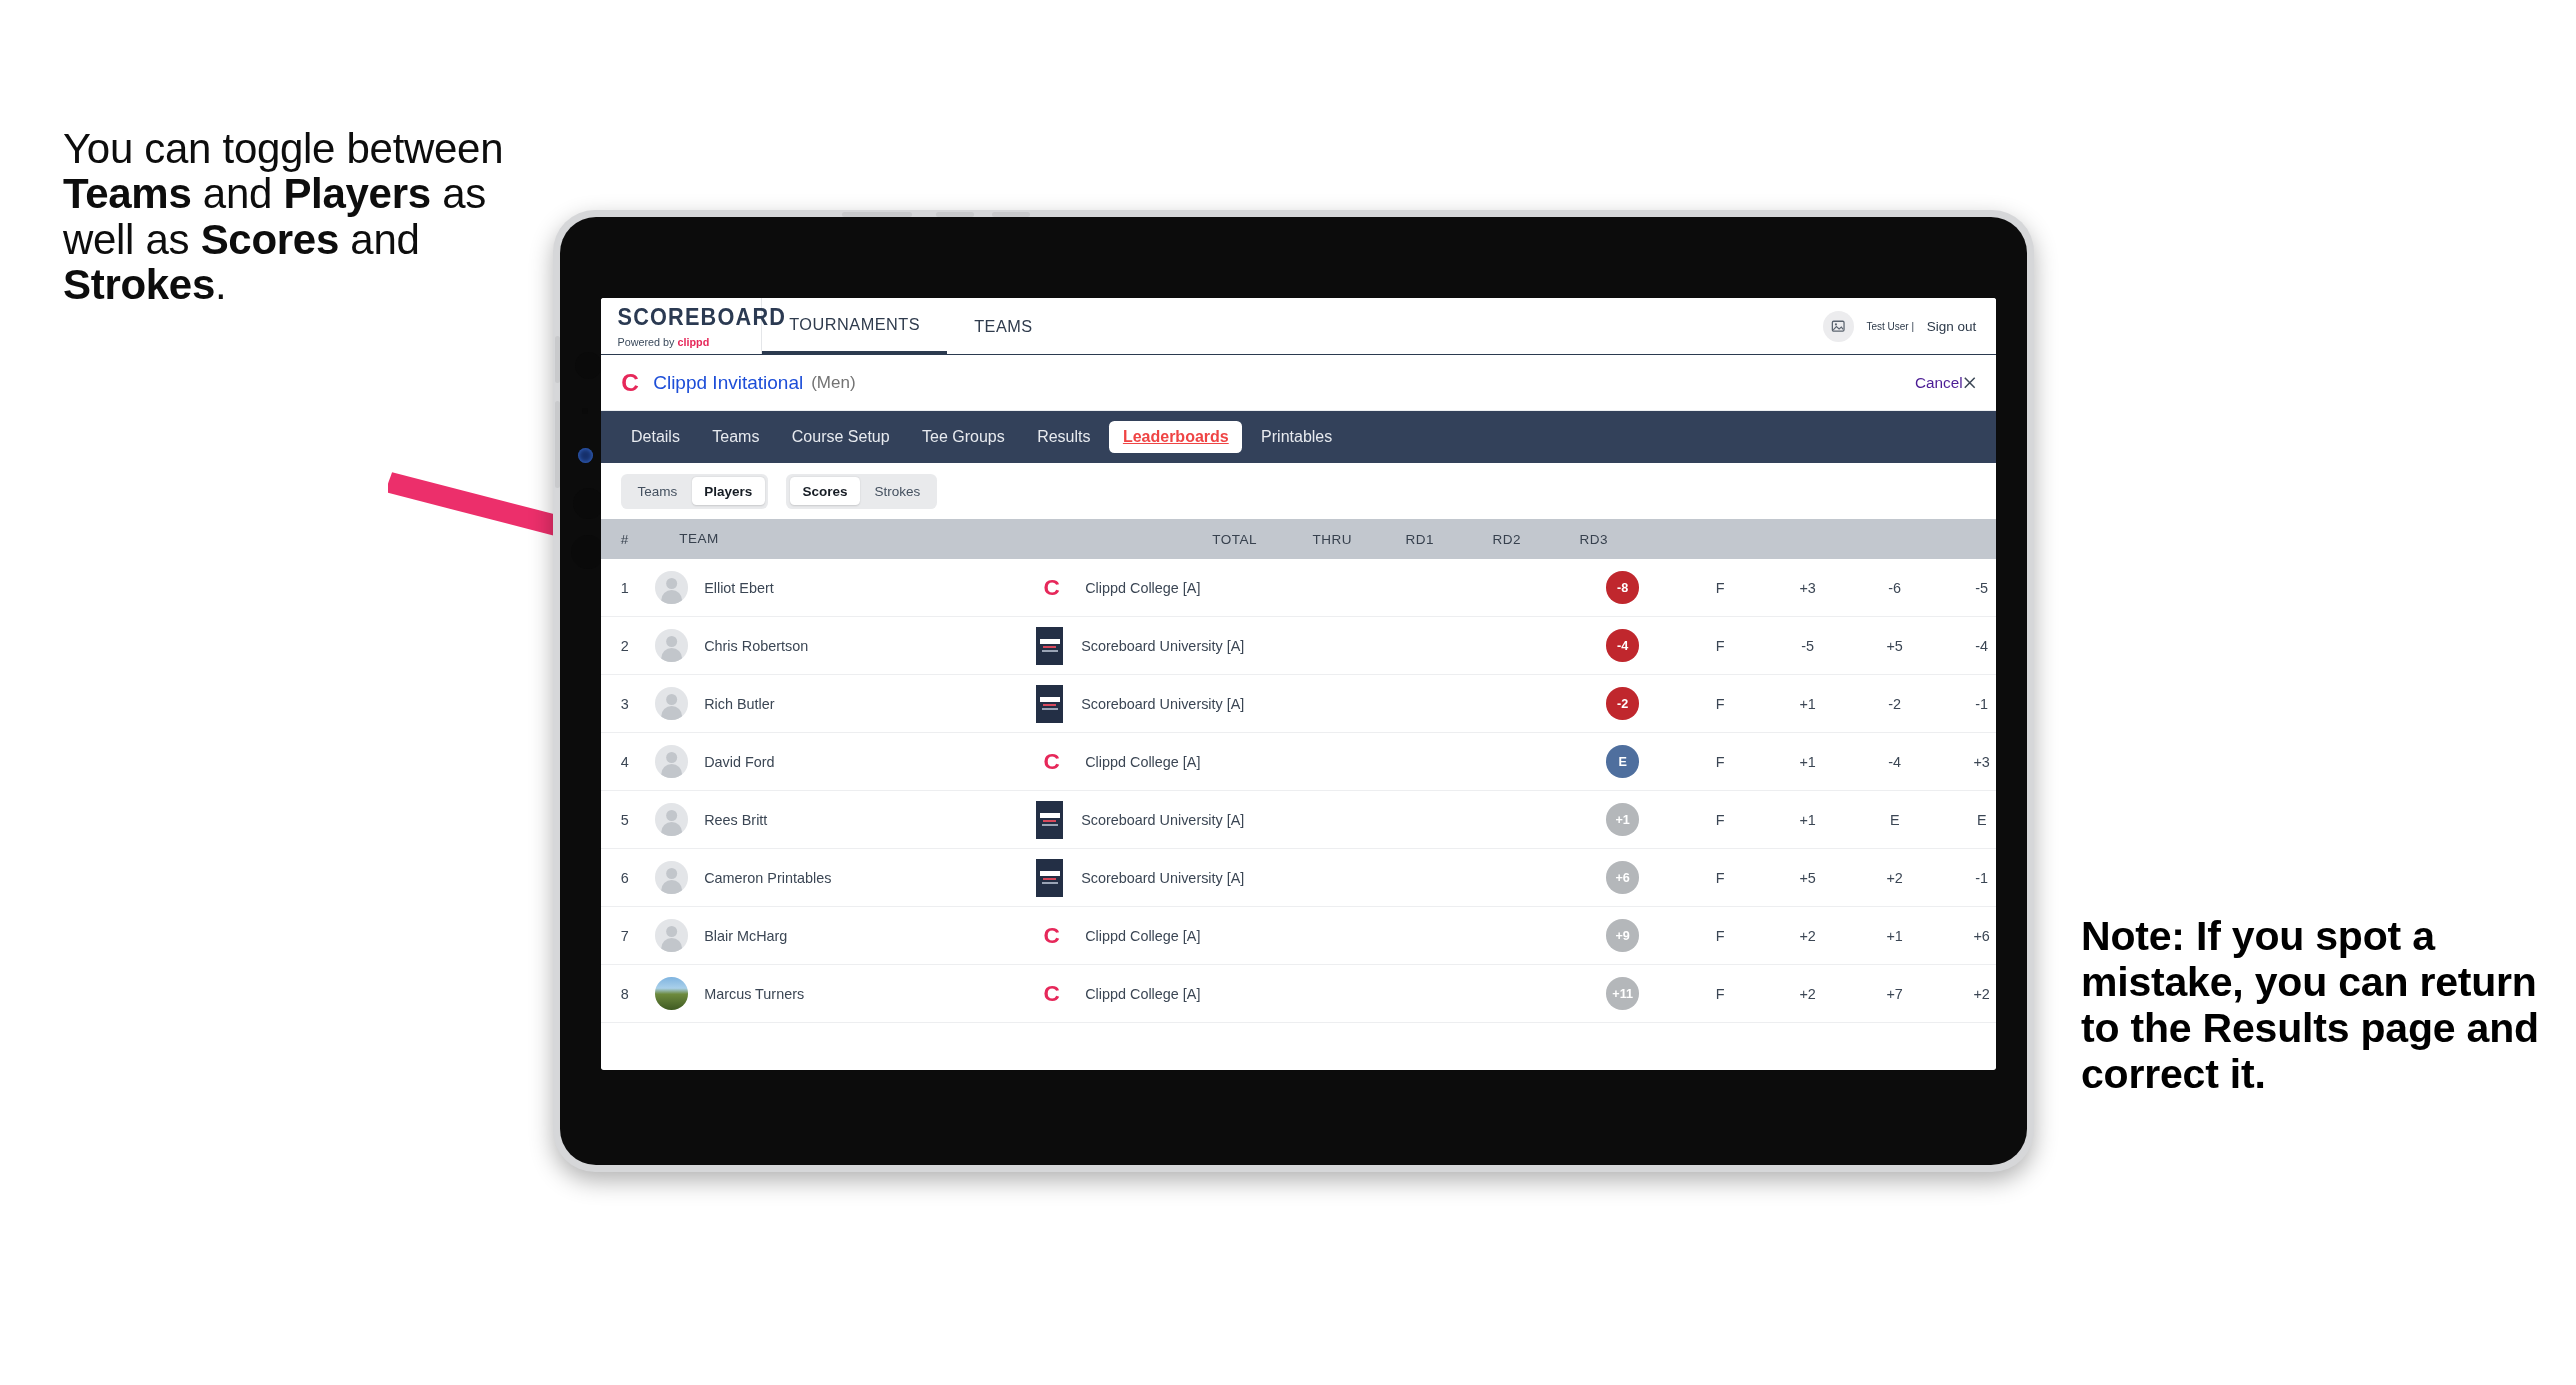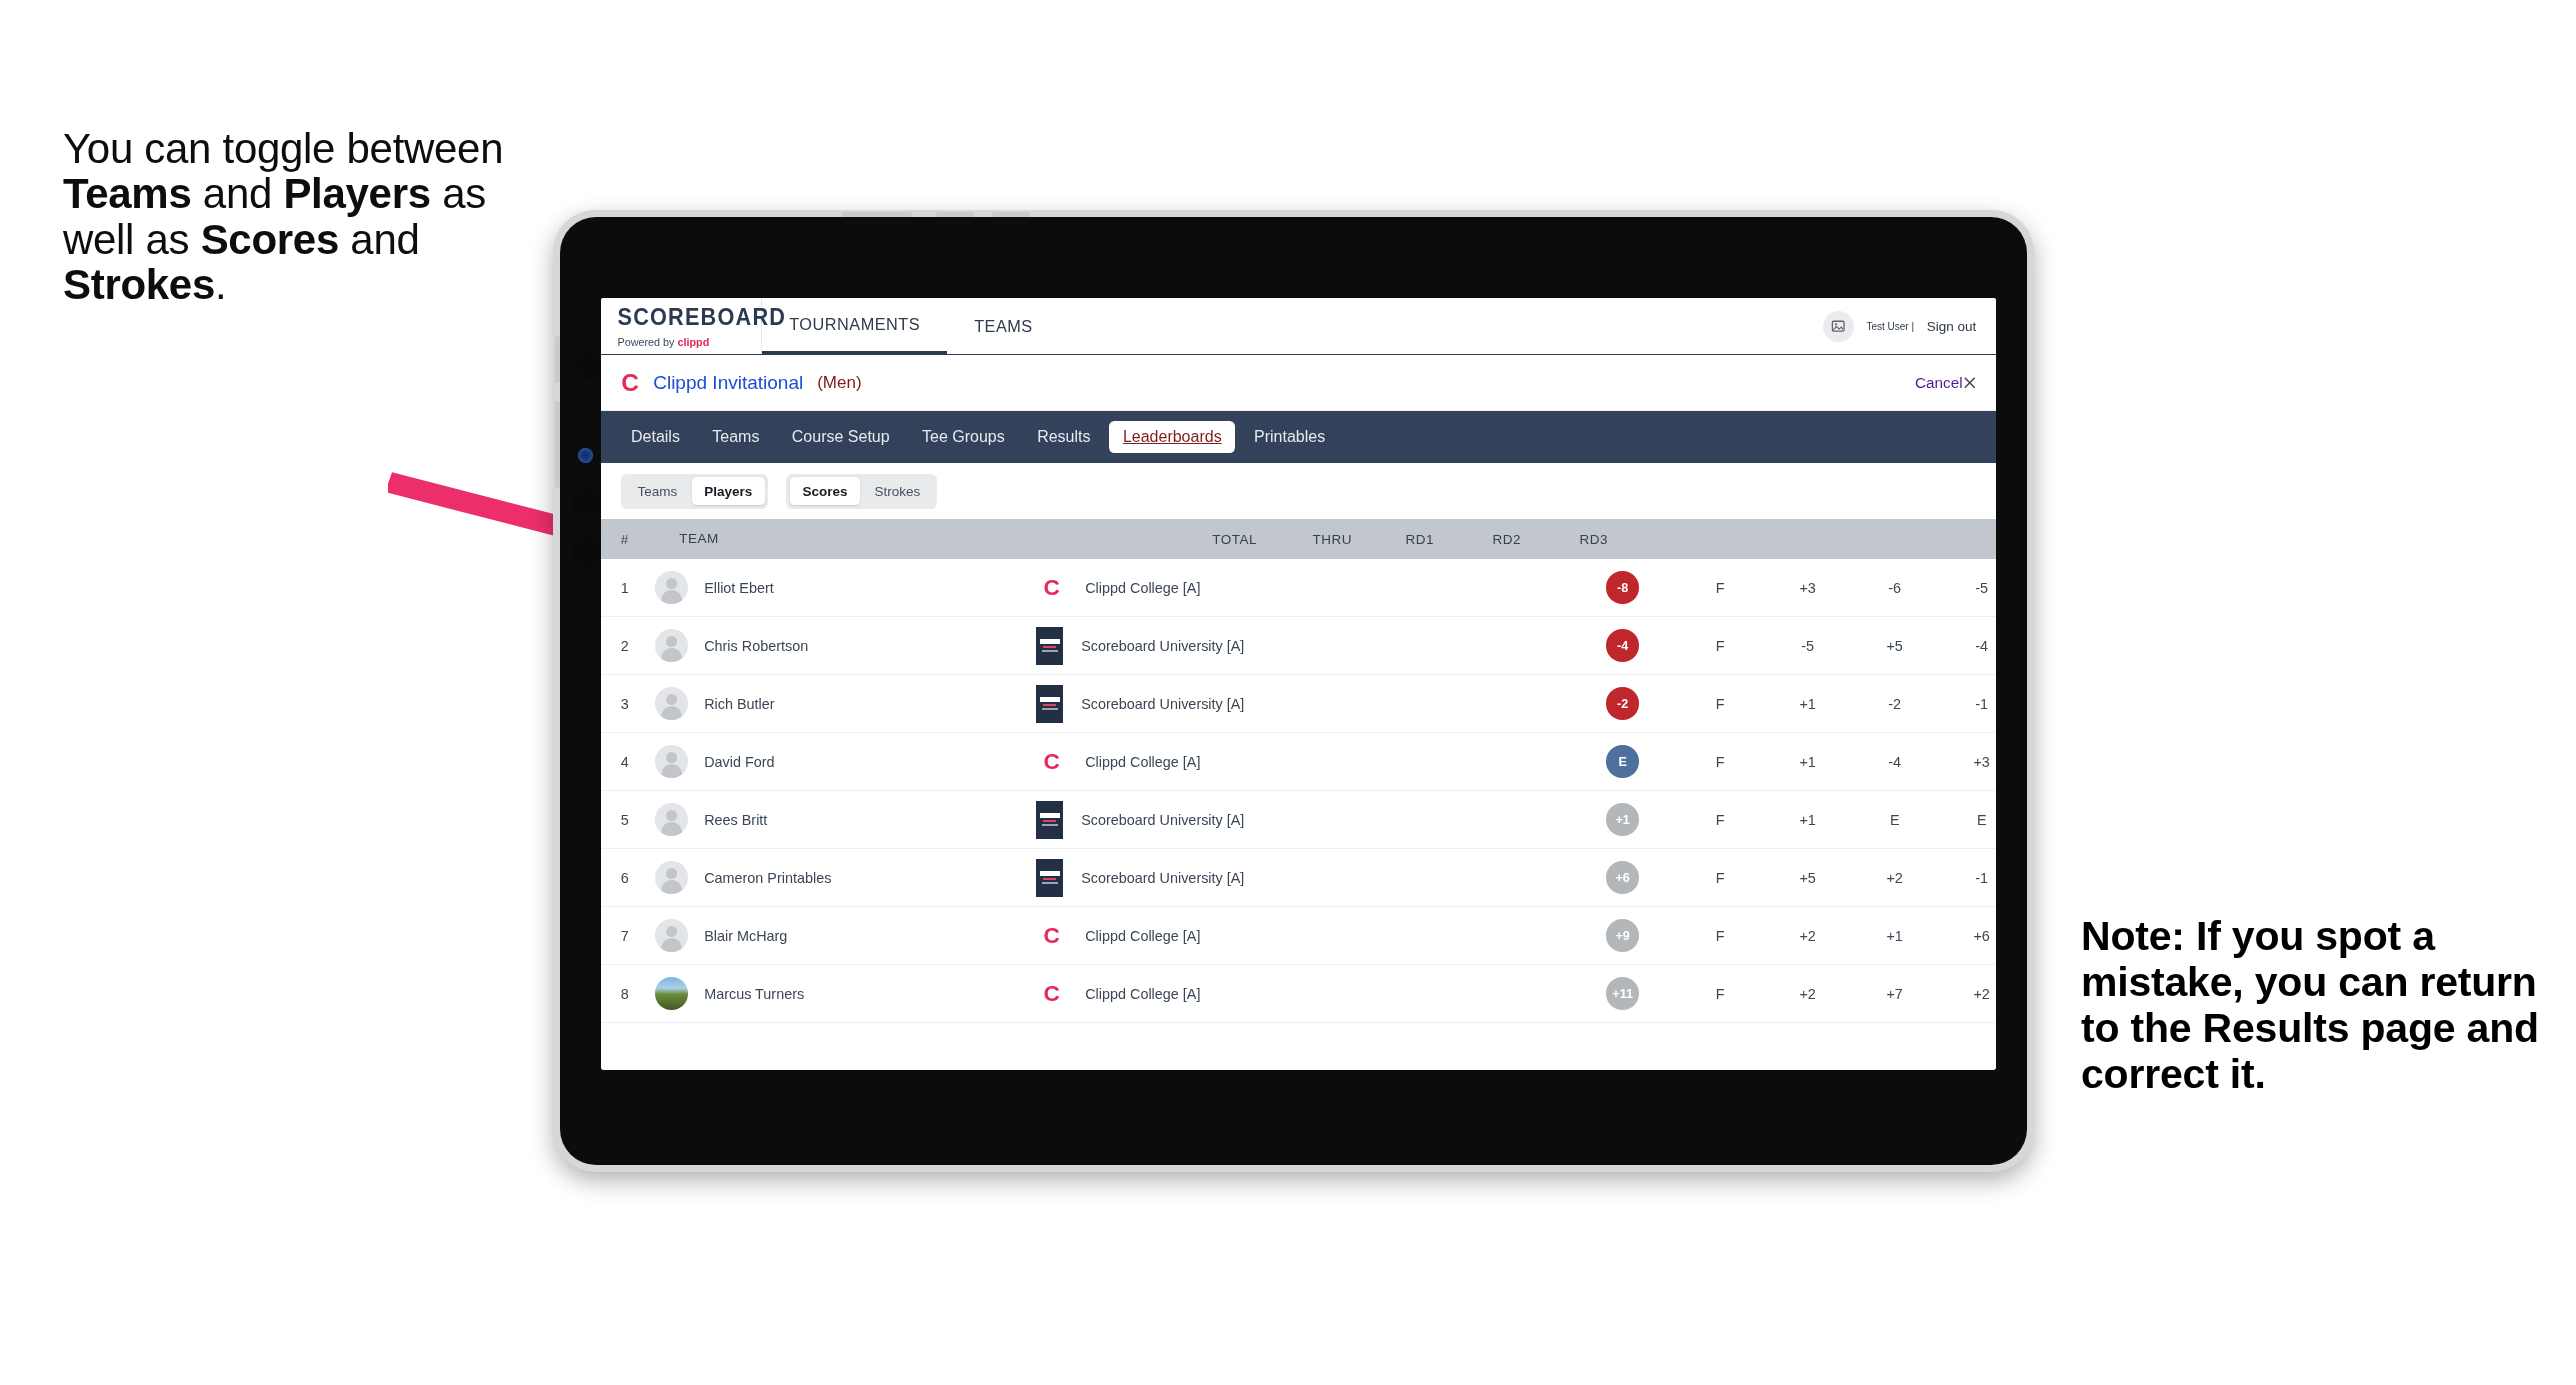--- a/index.html
+++ b/index.html
@@ -72,7 +72,7 @@
   .tbar { height:56px; background:#fff; display:flex; align-items:center; padding:0 20px; border-bottom:0.9px solid #eceef0;}
   .tbar .clogo { font-size:24.4px; font-weight:800; color:#e6285a; margin-right:14.4px; font-family:"Liberation Sans",sans-serif;}
   .tbar .tname { font-size:19px; color:#1d4ed8; }
-  .tbar .tgender { font-size:17px; color:#7f1d1d; margin-left:14px;}
+  .tbar .tgender { font-size:17px; color:#737373; margin-left:8px;}
   .tbar .cancel { margin-left:auto; font-size:15.3px; color:#4c1d95; display:flex; align-items:center; gap:0; cursor:pointer;}
 
   

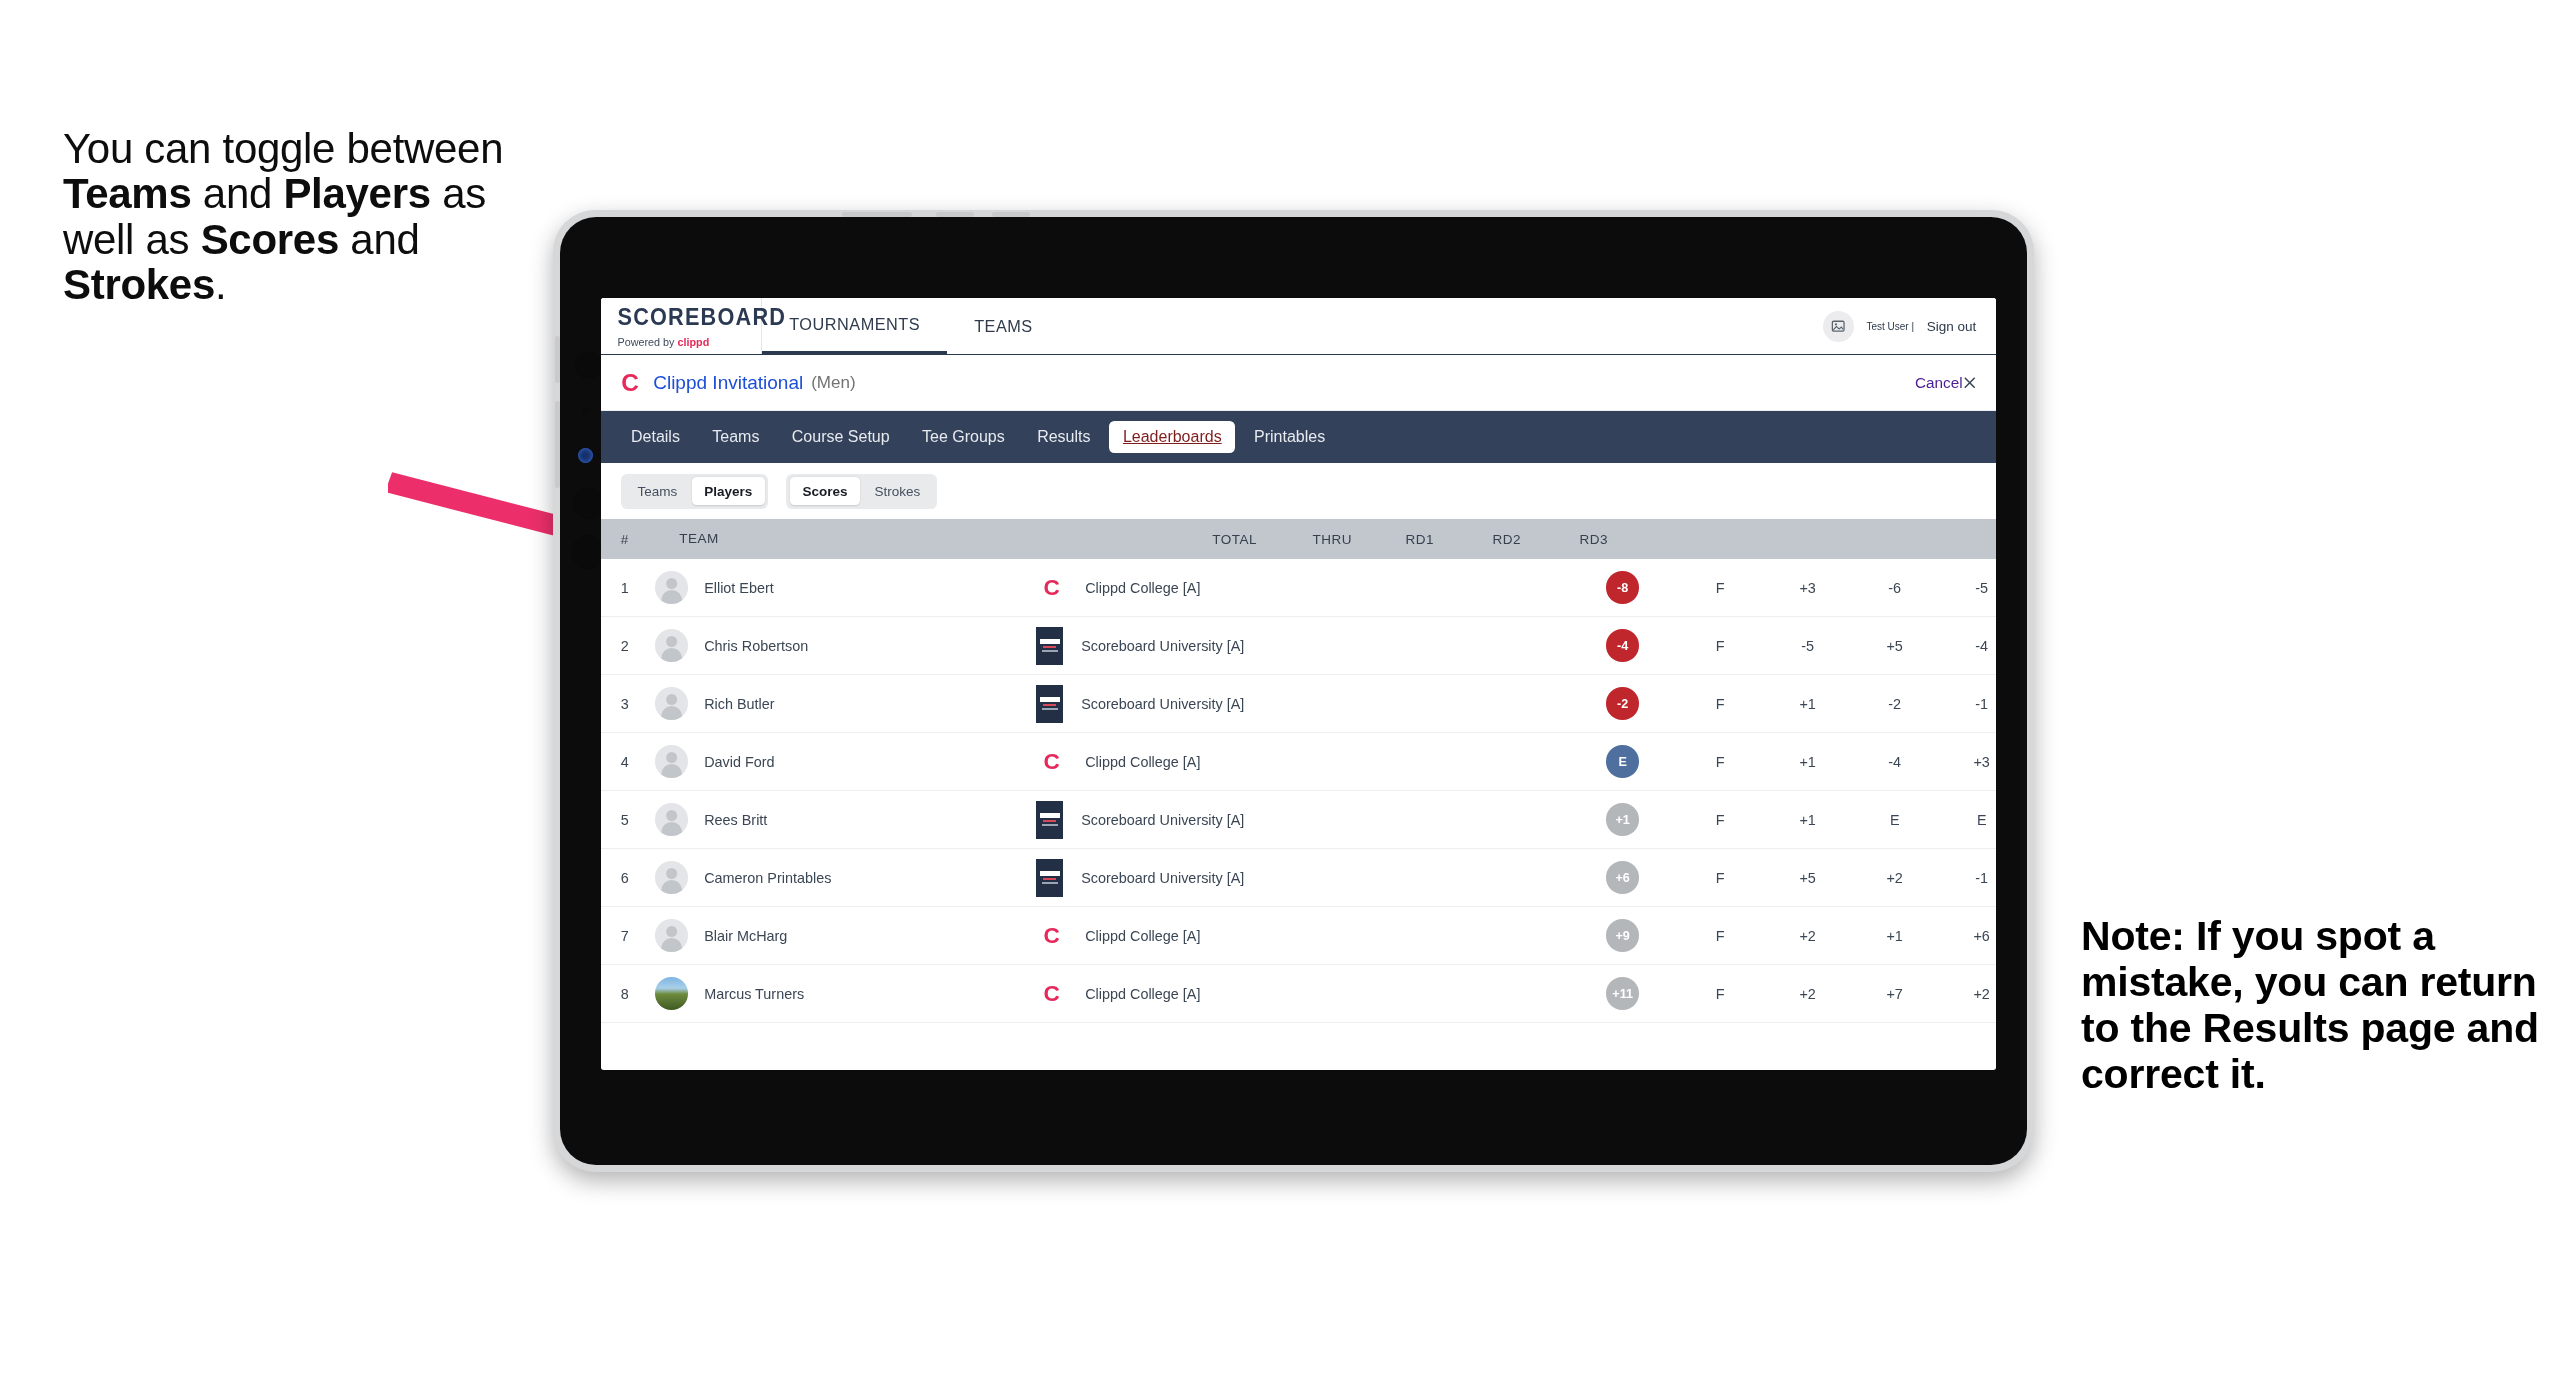--- a/index.html
+++ b/index.html
@@ -78,7 +78,7 @@
   
   .secnav { height:52px; background:#33415a; display:flex; align-items:center; padding:0 16.3px; gap:5.4px; }
   .secnav .item { font-size:16px; color:#e7eaef; padding:7.2px 13.5px; border-radius:5.4px; cursor:pointer; white-space:nowrap;}
-  .secnav .item.active { background:#ffffff; color:#7f1d1d; font-weight:400; text-decoration:underline; }
+  .secnav .item.active { background:#ffffff; color:#ef4444; font-weight:700; text-decoration:underline; }
 
   
   .toggles { height:56px; display:flex; align-items:center; padding:0 20px; gap:18px; background:#fff;}

